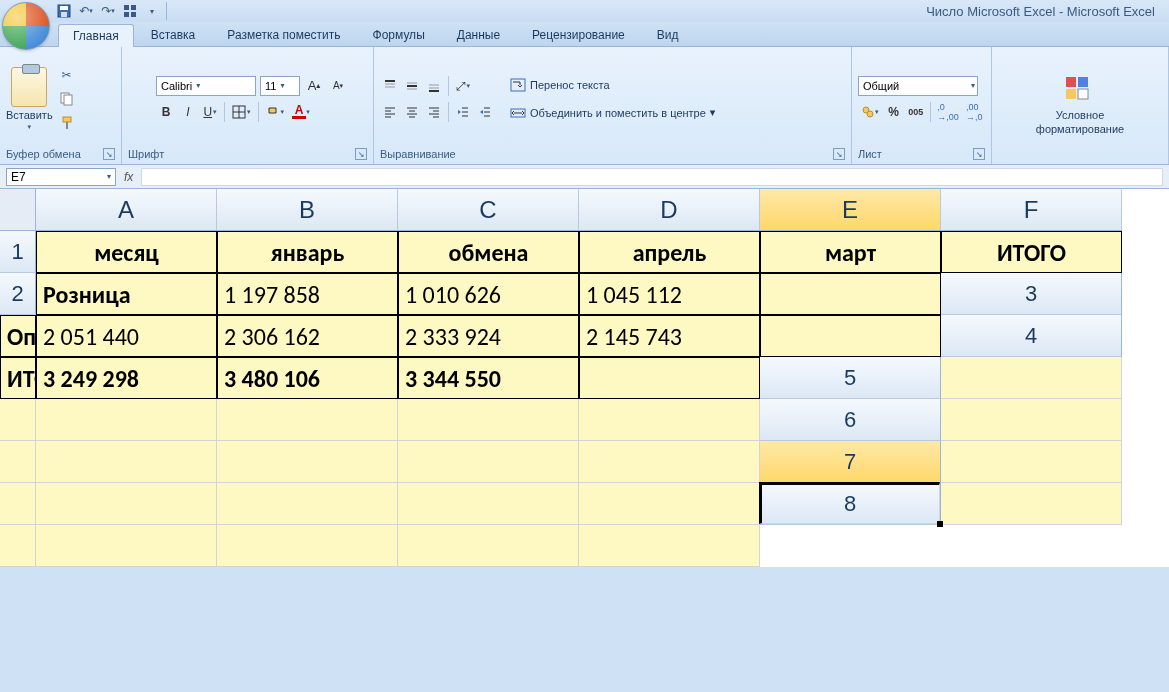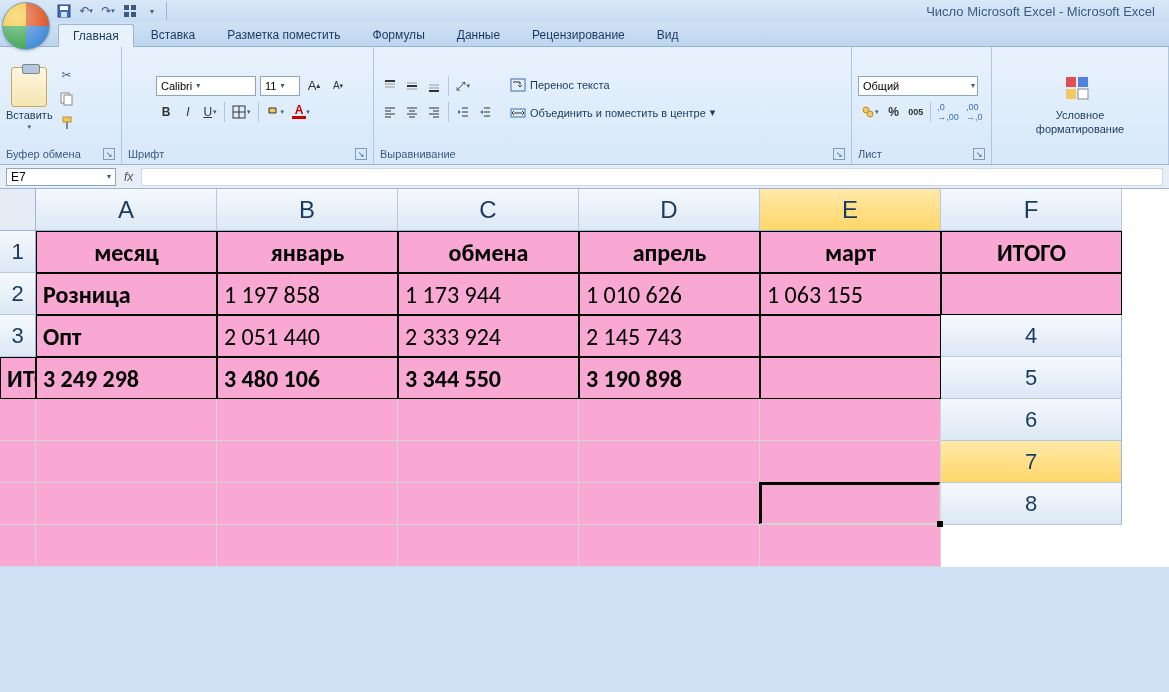--- a/index.html
+++ b/index.html
@@ -64,7 +64,7 @@
   .colhdr.sel { background: linear-gradient(#ffe9a8,#ffd76a); }
   .rowhdr { background: linear-gradient(#f5f9fd,#dce8f5); text-align: center; font-size: 22px; color: #1a3a5f; display: flex; align-items: center; justify-content: center; border-right: 1px solid #9ab5d7 !important; border-bottom: 1px solid #b8c9dd !important; }
   .rowhdr.sel { background: linear-gradient(#ffe9a8,#ffd76a); }
-  .cell { font-family: Calibri, sans-serif; font-size: 24px; padding: 4px 6px; display: flex; align-items: center; background: #f9a8d4; }
+  .cell { font-family: Calibri, sans-serif; font-size: 24px; padding: 4px 6px; display: flex; align-items: center; background: #fef9c3; }
   .cell.bordered { border: 1px solid #000 !important; }
   .cell.bold { font-weight: bold; }
   .cell.center { justify-content: center; }

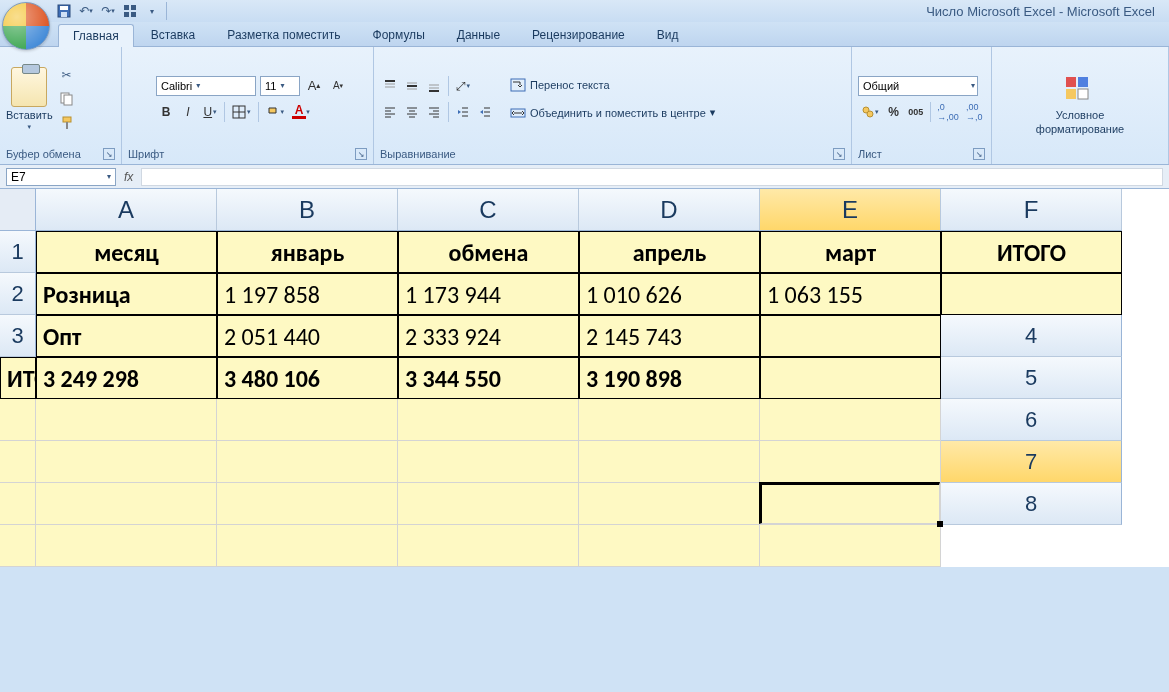--- a/index.html
+++ b/index.html
@@ -362,7 +362,6 @@
   <div class="rowhdr">2</div>
   <div class="cell bordered bold">Розница</div>
   <div class="cell bordered">1 197 858</div>
-  <div class="cell bordered">1 173 944</div>
   <div class="cell bordered">1 010 626</div>
   <div class="cell bordered">1 063 155</div>
   <div class="cell bordered"></div>

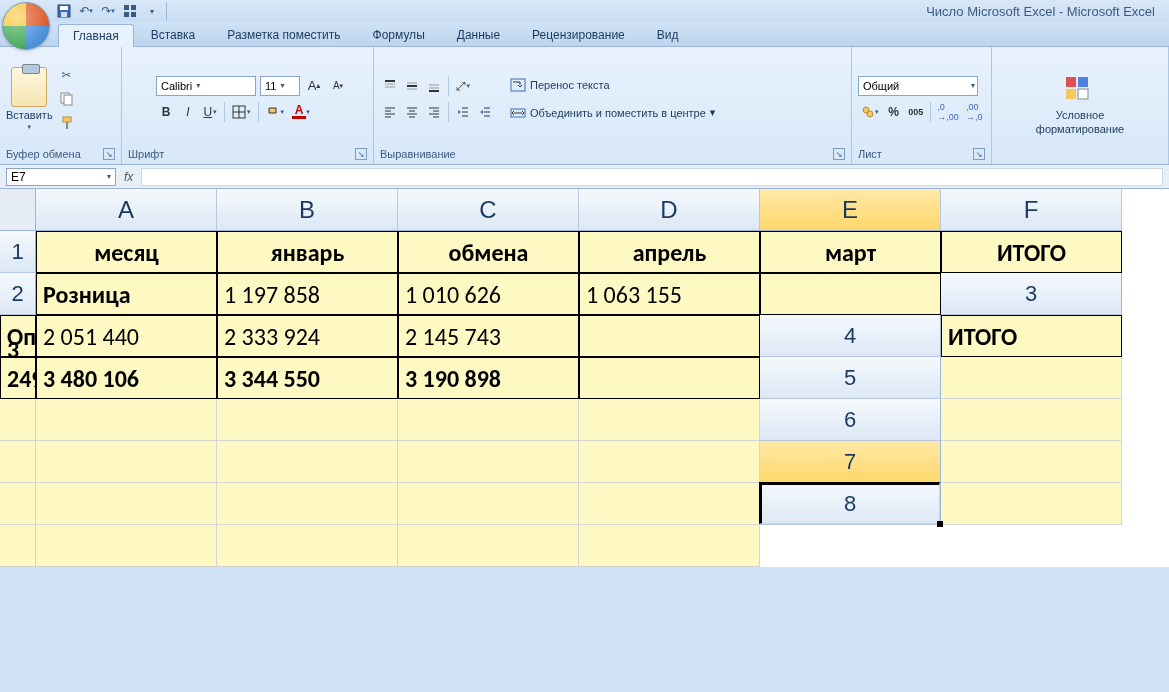--- a/index.html
+++ b/index.html
@@ -363,7 +363,7 @@
   <div class="cell bordered bold">Розница</div>
   <div class="cell bordered">1 197 858</div>
   <div class="cell bordered">1 010 626</div>
-  <div class="cell bordered">1 063 155</div>
+  <div class="cell bordered">1 045 112</div>
   <div class="cell bordered"></div>
 
   <div class="rowhdr">3</div>

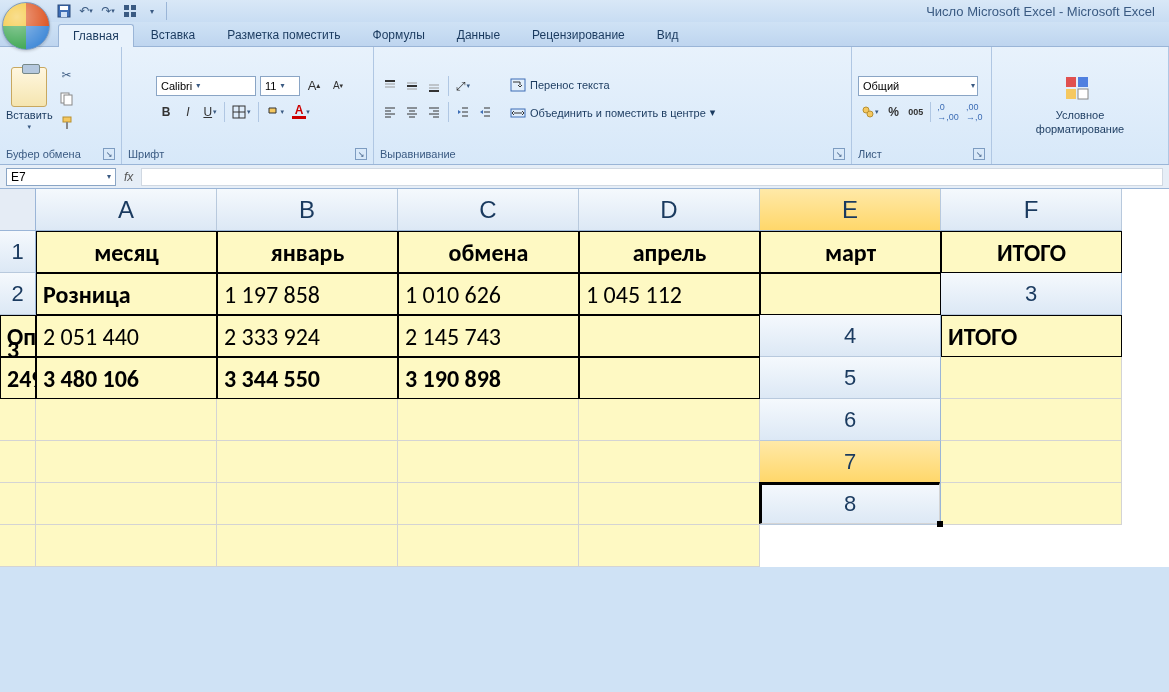--- a/index.html
+++ b/index.html
@@ -369,6 +369,7 @@
   <div class="rowhdr">3</div>
   <div class="cell bordered bold">Опт</div>
   <div class="cell bordered">2 051 440</div>
+  <div class="cell bordered">2 306 162</div>
   <div class="cell bordered">2 333 924</div>
   <div class="cell bordered">2 145 743</div>
   <div class="cell bordered"></div>

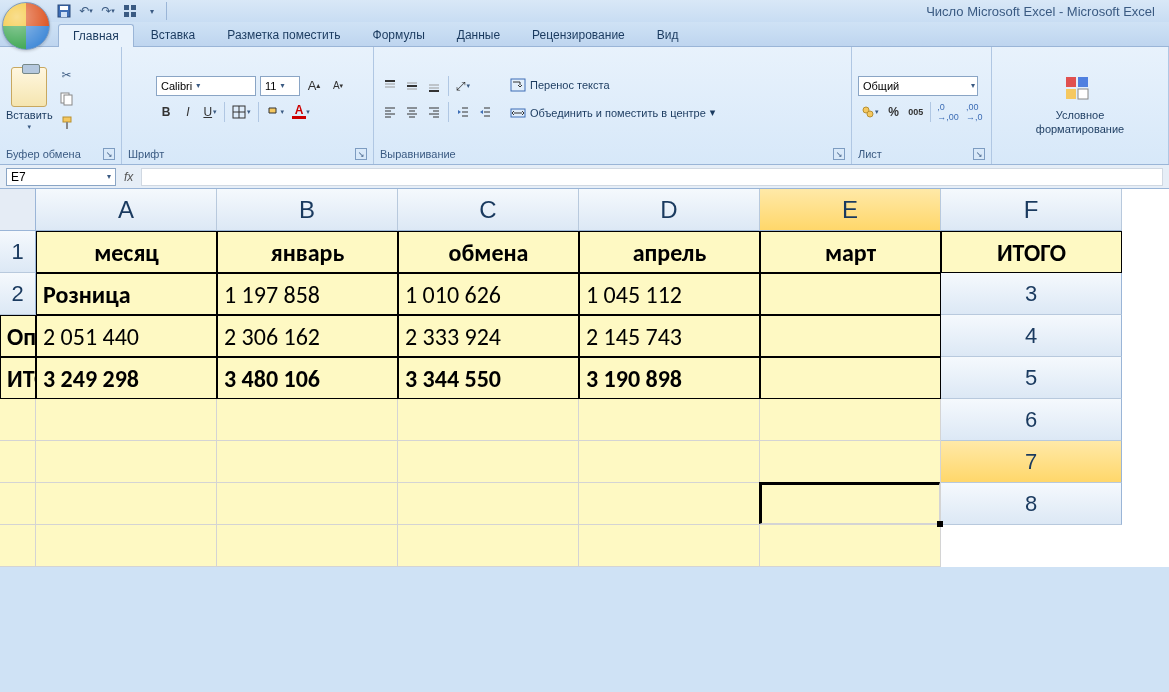--- a/index.html
+++ b/index.html
@@ -379,7 +379,6 @@
   <div class="cell bordered bold">3 249 298</div>
   <div class="cell bordered bold">3 480 106</div>
   <div class="cell bordered bold">3 344 550</div>
-  <div class="cell bordered bold">3 190 898</div>
   <div class="cell bordered"></div>
 
   <div class="rowhdr">5</div>

